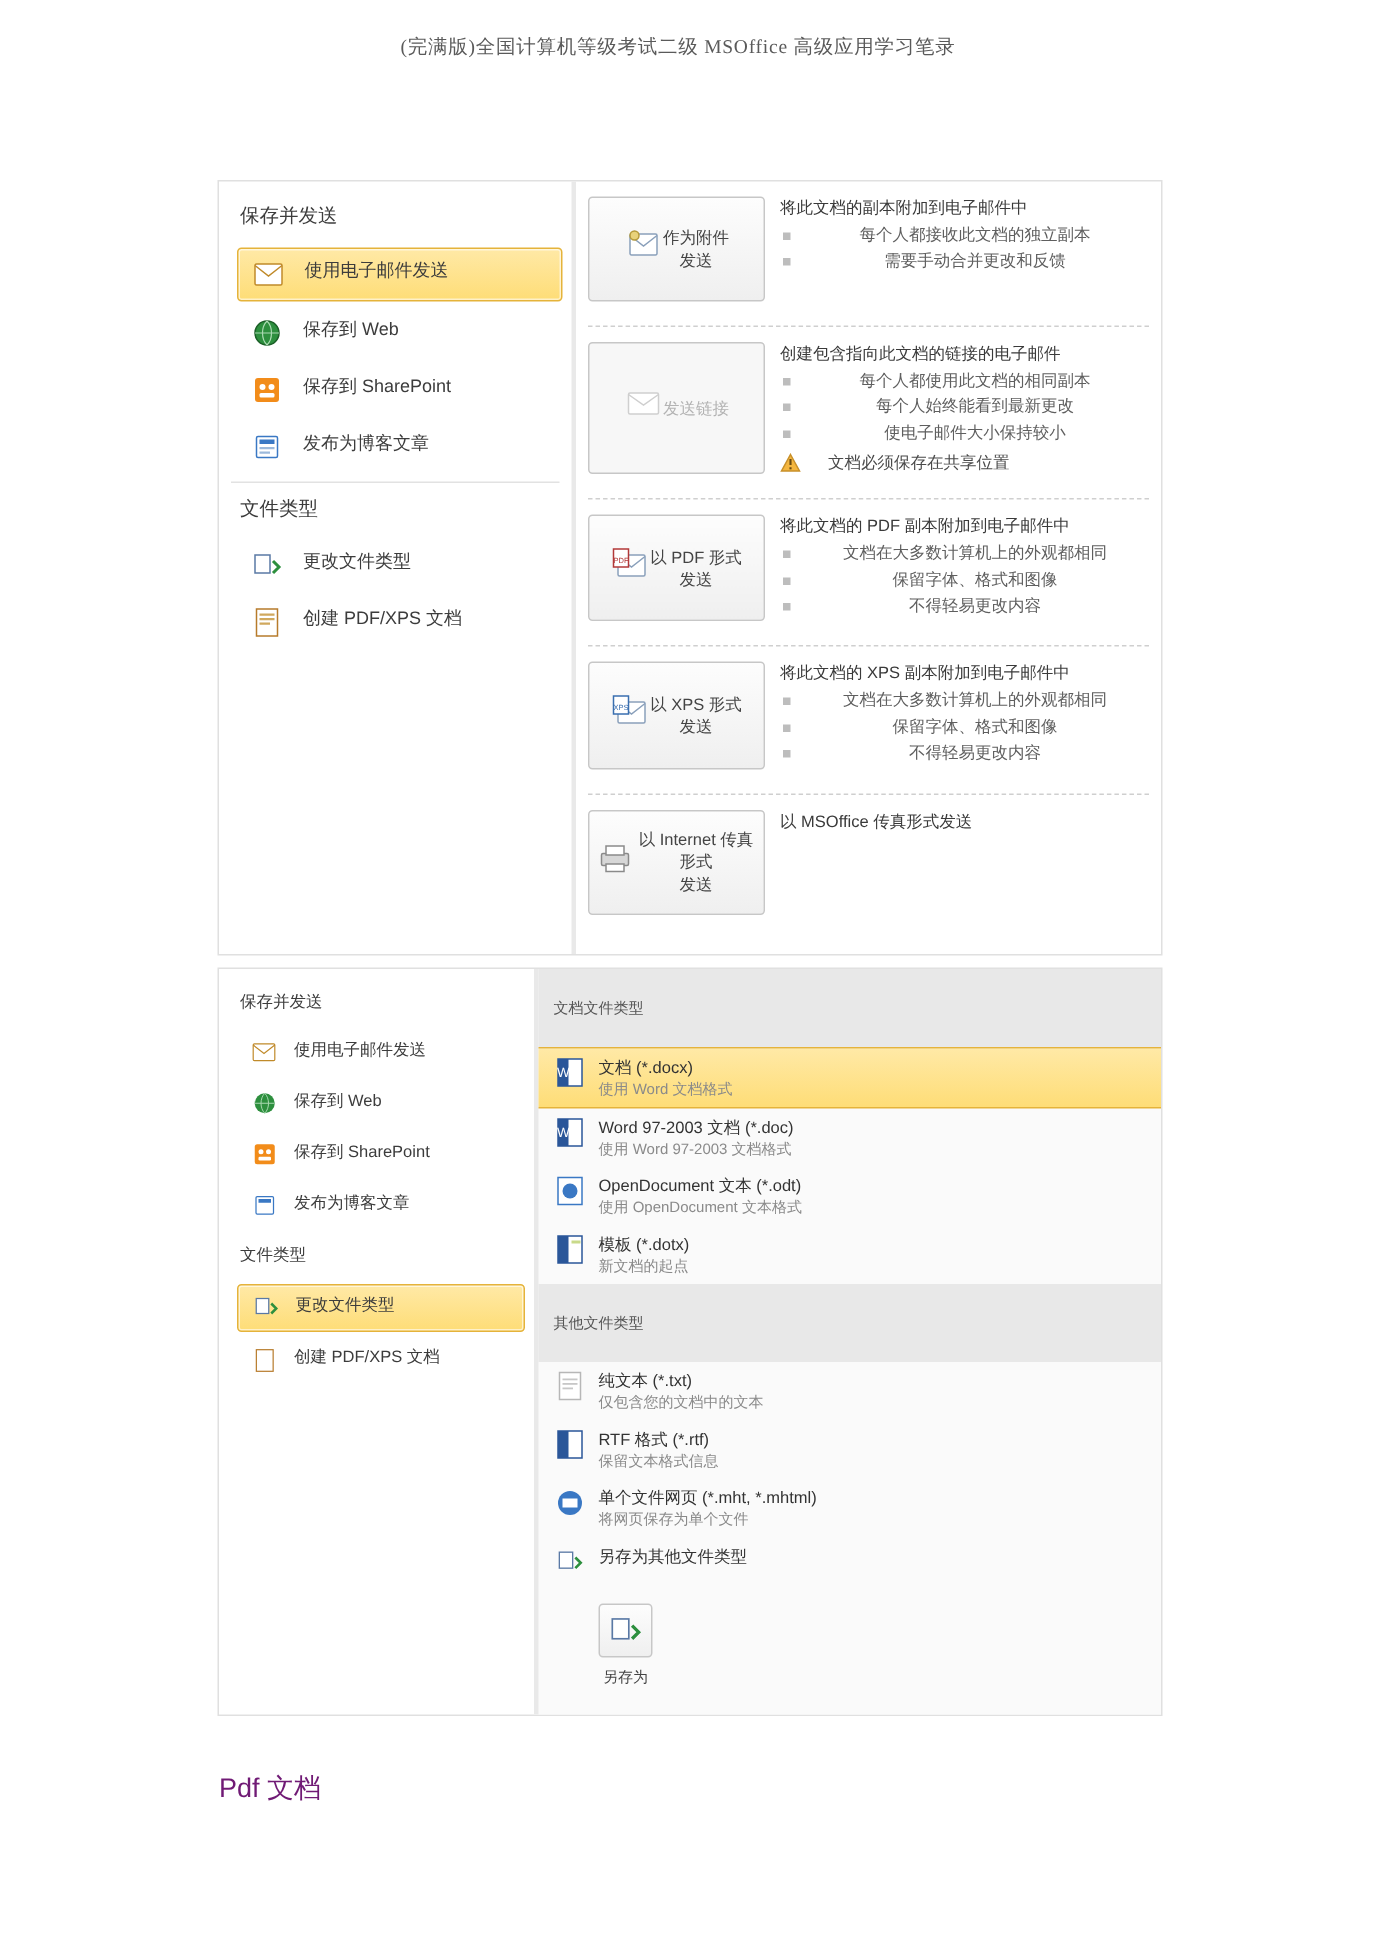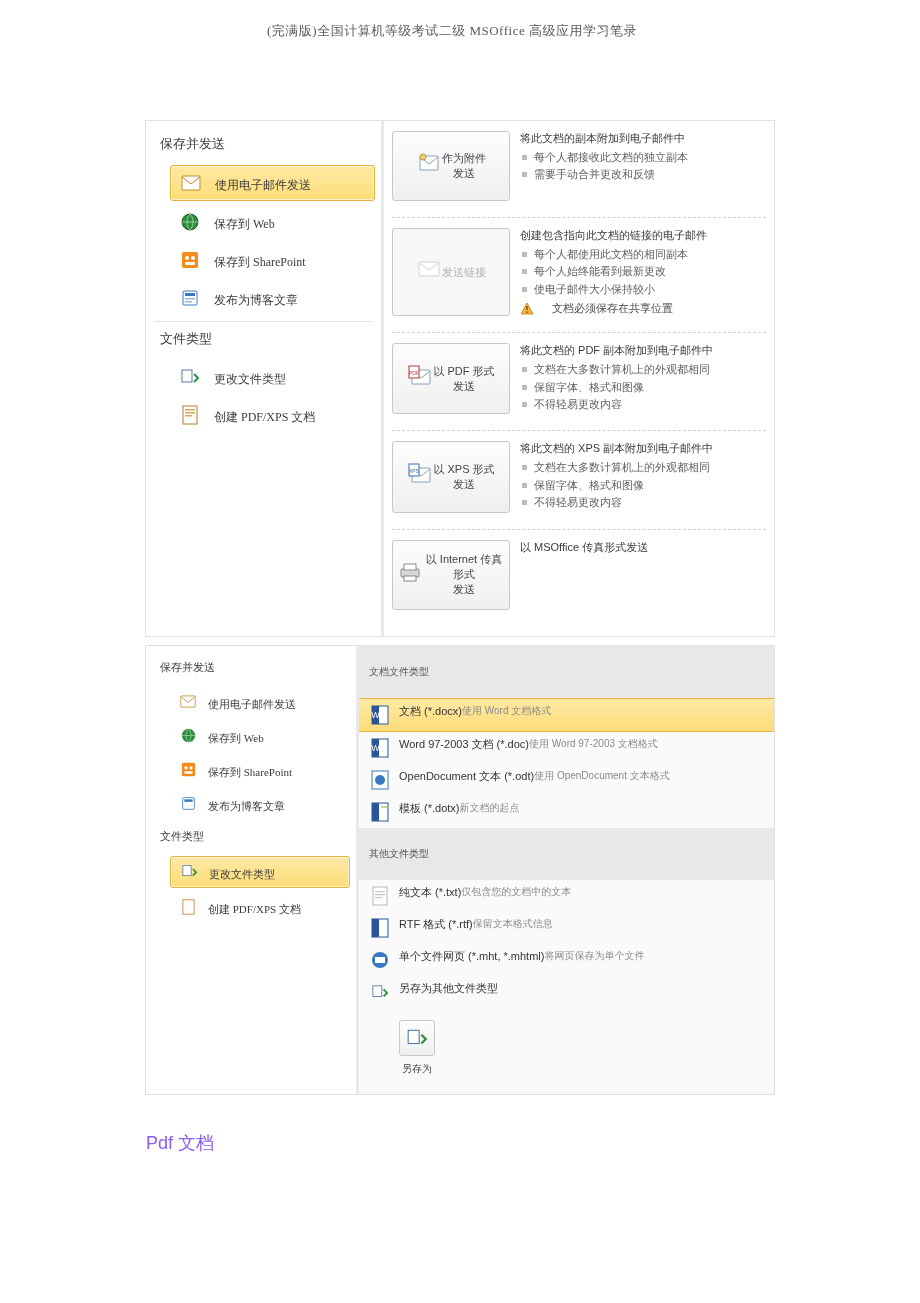--- a/index.html
+++ b/index.html
@@ -123,6 +123,7 @@
     list-style: none;
     margin: 2px 0 0 0;
     padding: 0;
+    text-align: center;
   }
   .rdesc ul li {
     position: relative;

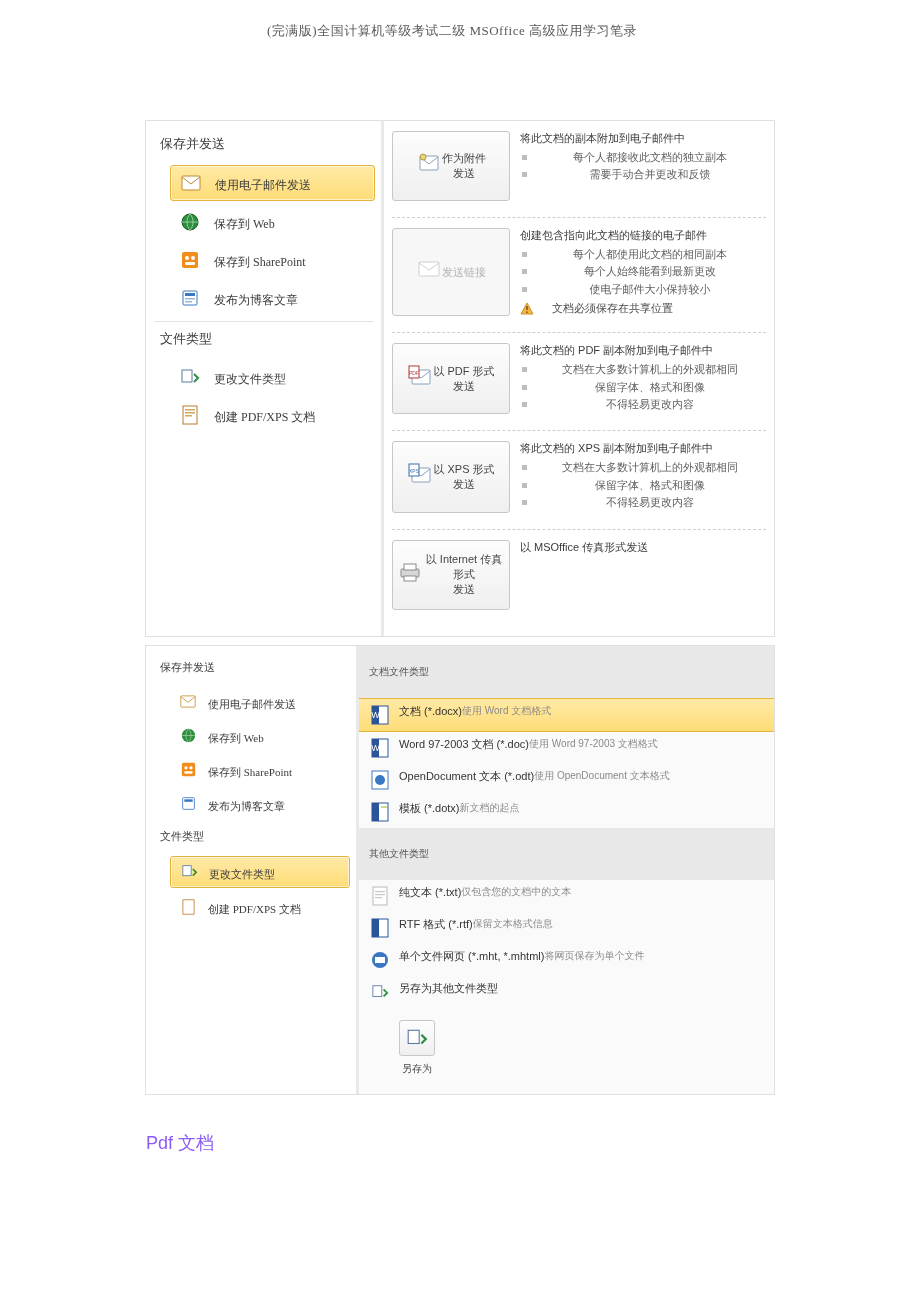--- a/index.html
+++ b/index.html
@@ -48,12 +48,11 @@
   }
   .menu-item {
     display: flex;
-    align-items: flex-end;
+    align-items: flex-start;
     padding: 6px 8px;
-    margin: 4px 6px 4px 16px;
+    margin: 4px 6px 4px 4px;
     color: #3c3c3c;
     font-size: 12px;
-    font-family: Liberation Serif, serif;
   }
   .menu-item .mi-icon {
     width: 24px;

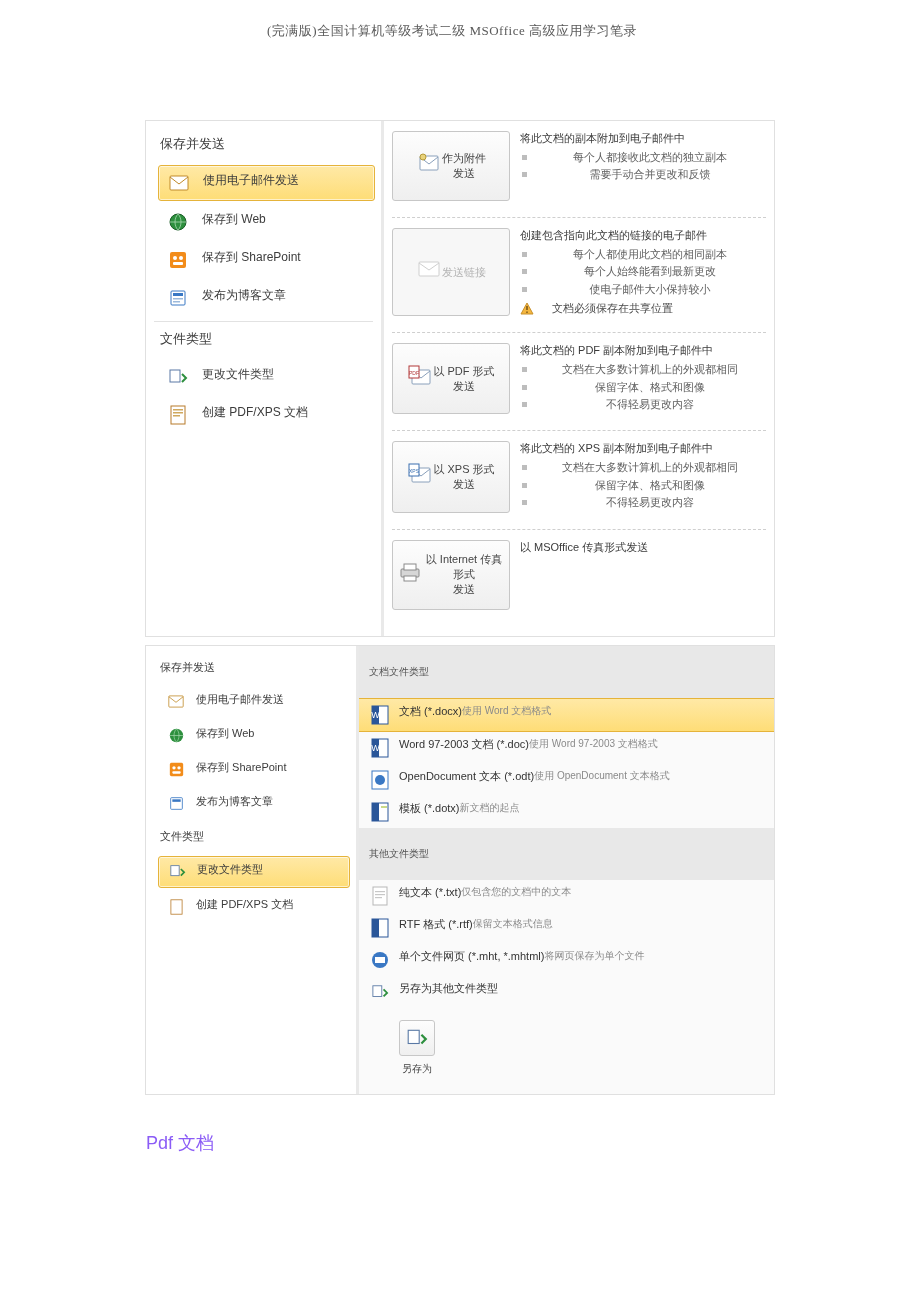--- a/index.html
+++ b/index.html
@@ -185,7 +185,7 @@
     border-bottom: 1px solid #e5b33a;
   }
   .ft-ico { width: 22px; height: 22px; display:flex;align-items:center;justify-content:center;font-size:15px;color:#2a5699; }
-  .ft-txt { display:flex; flex-direction:row; }
+  .ft-txt { display:flex; flex-direction:column; }
   .ft-txt .ft-name { color:#333; }
   .ft-txt .ft-desc { color:#8a8a8a; font-size:10px; }
   .saveas-block {

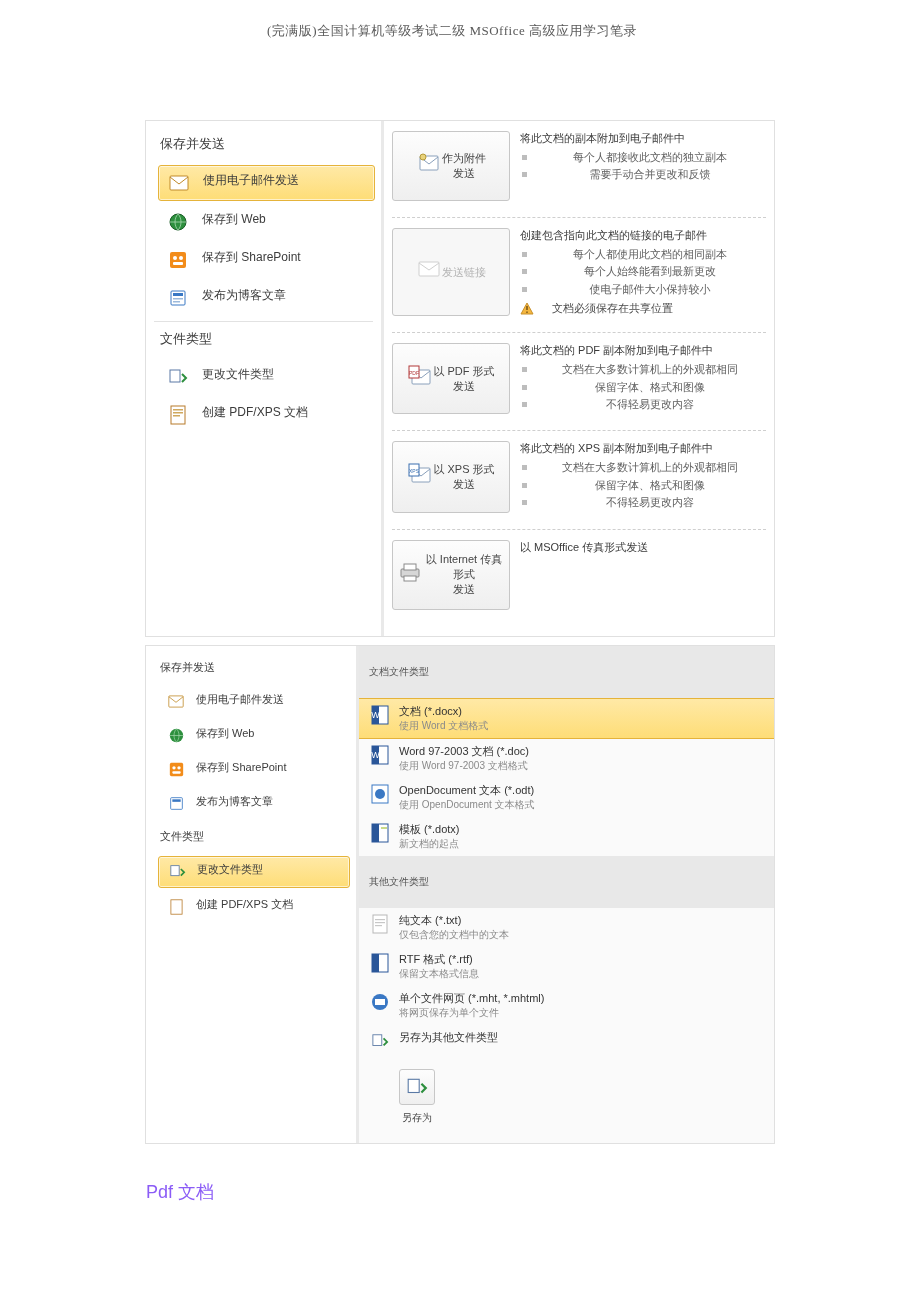--- a/index.html
+++ b/index.html
@@ -206,7 +206,7 @@
   .footer-text {
     margin: 36px 0 0 146px;
     font-size: 18px;
-    color: #8b5cf6;
+    color: #701a75;
     font-family: Arial, "SimSun", serif;
   }
 

